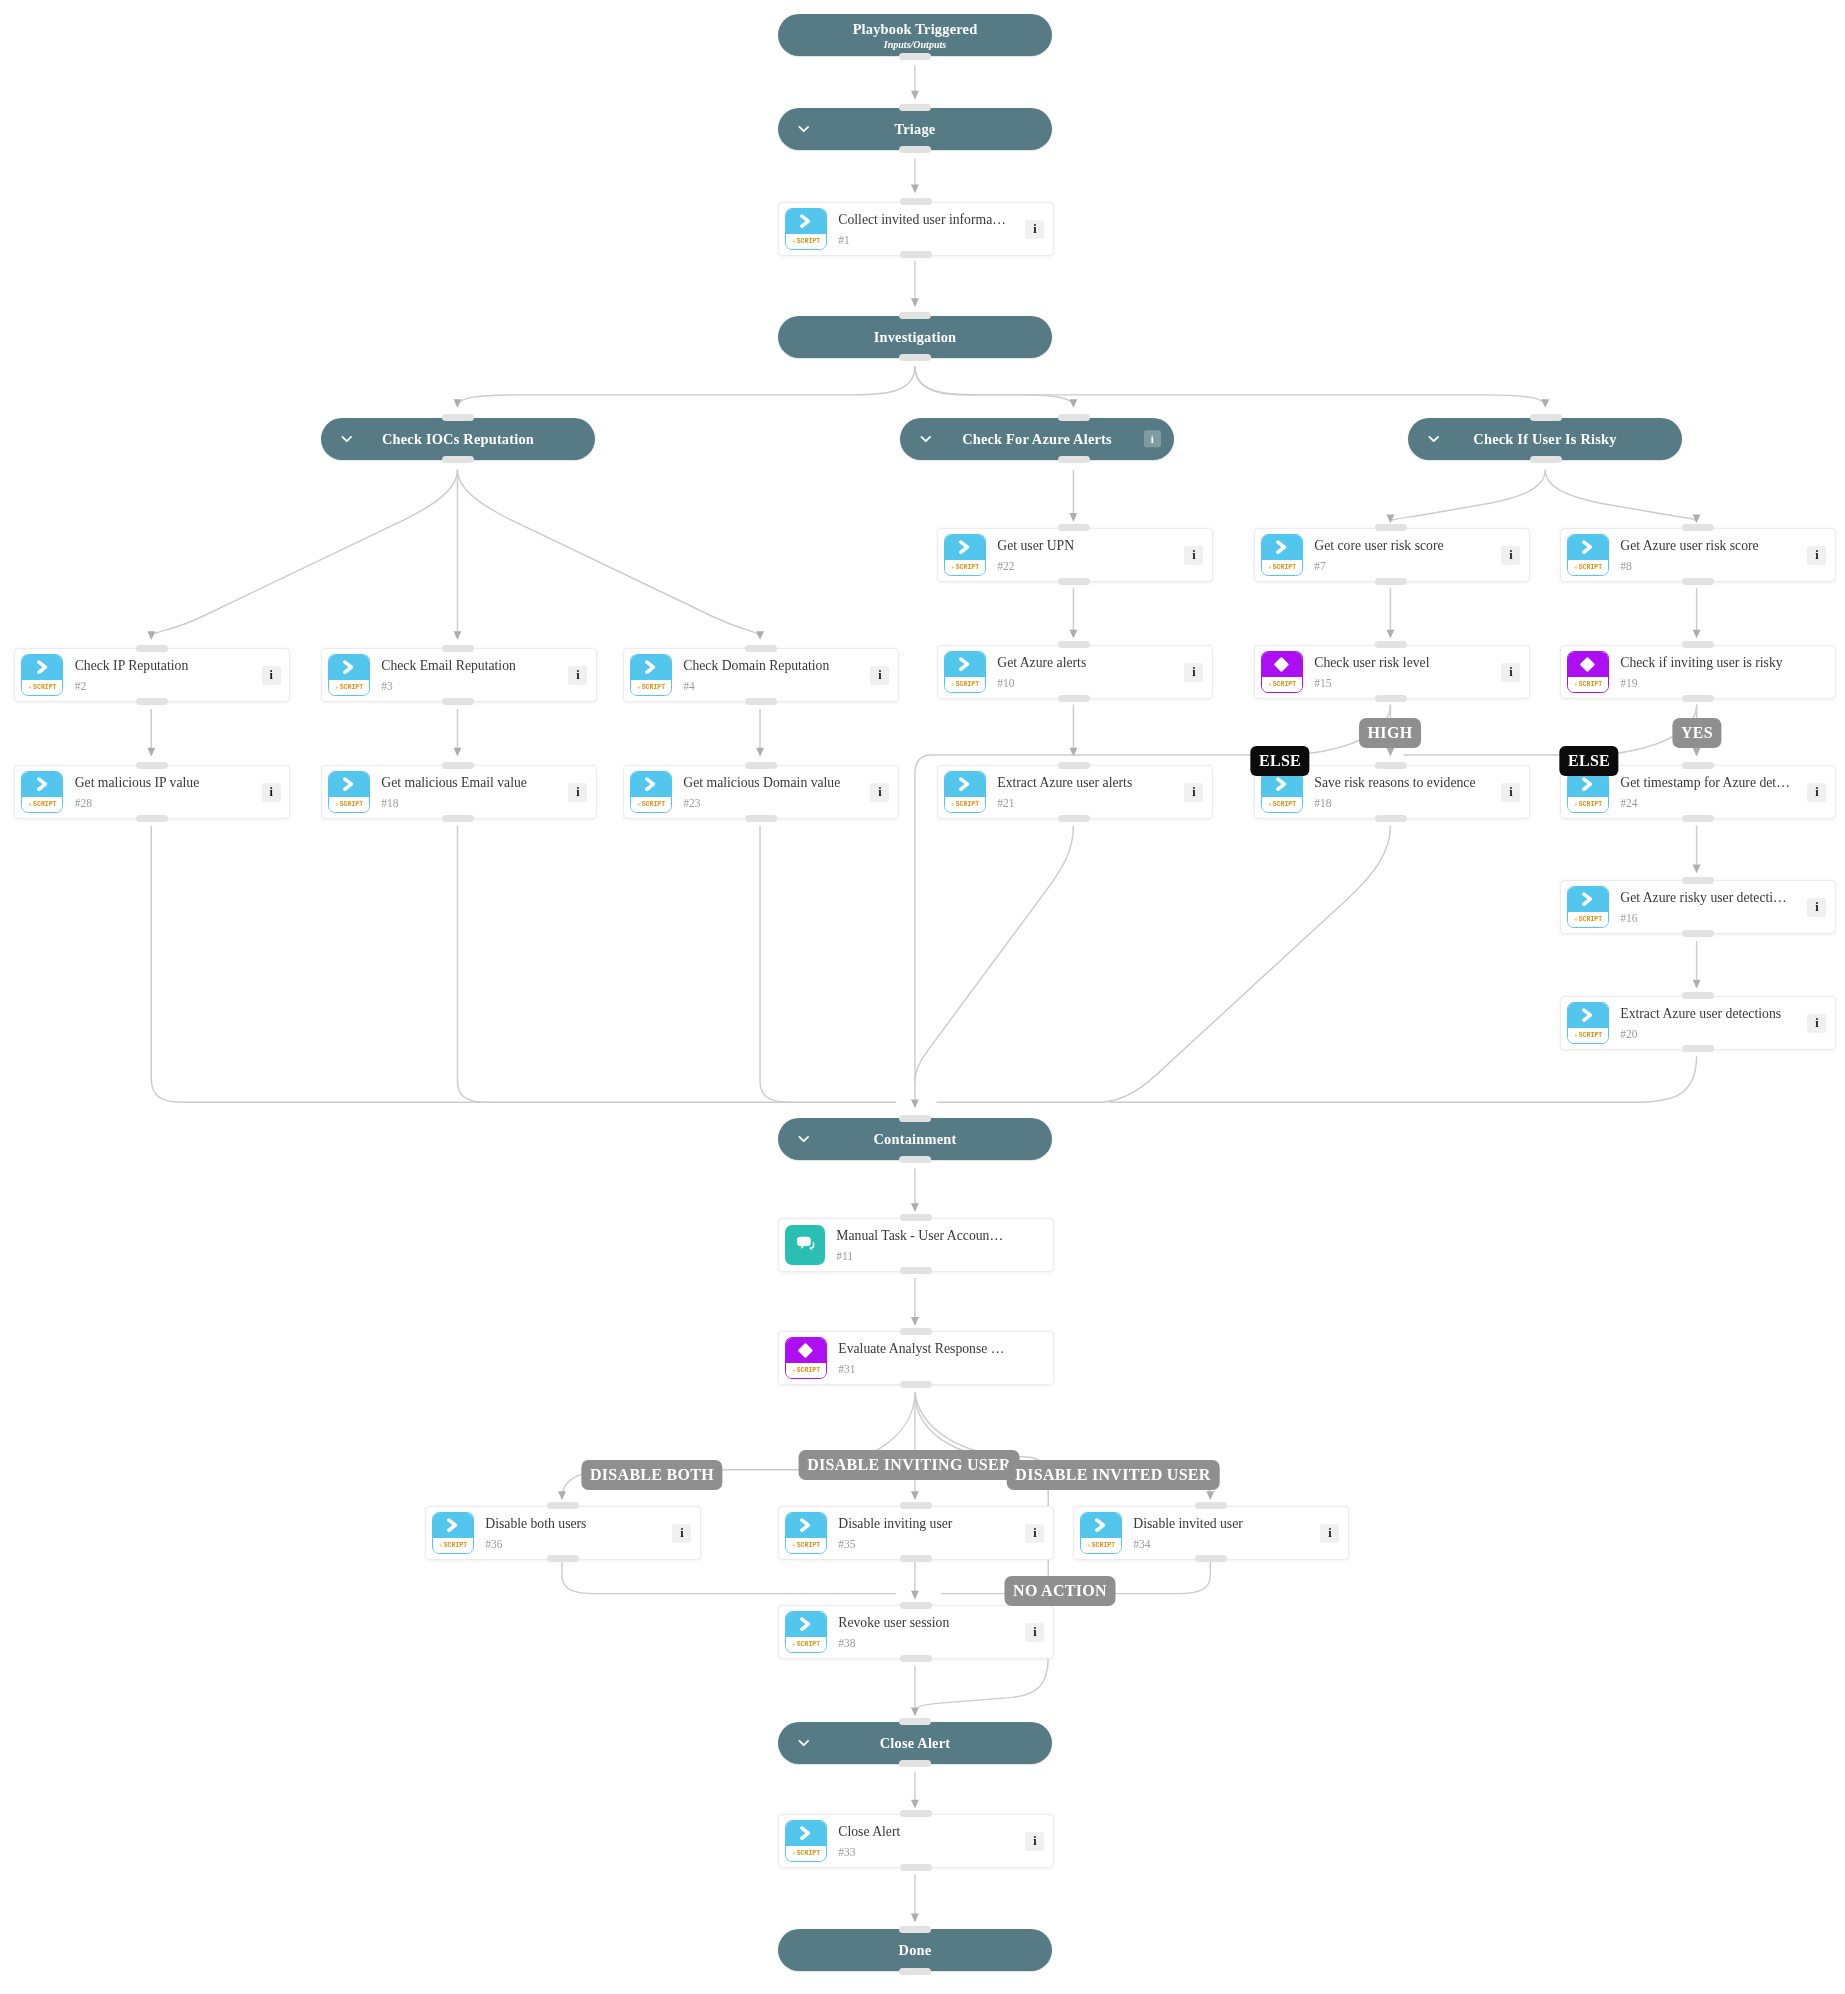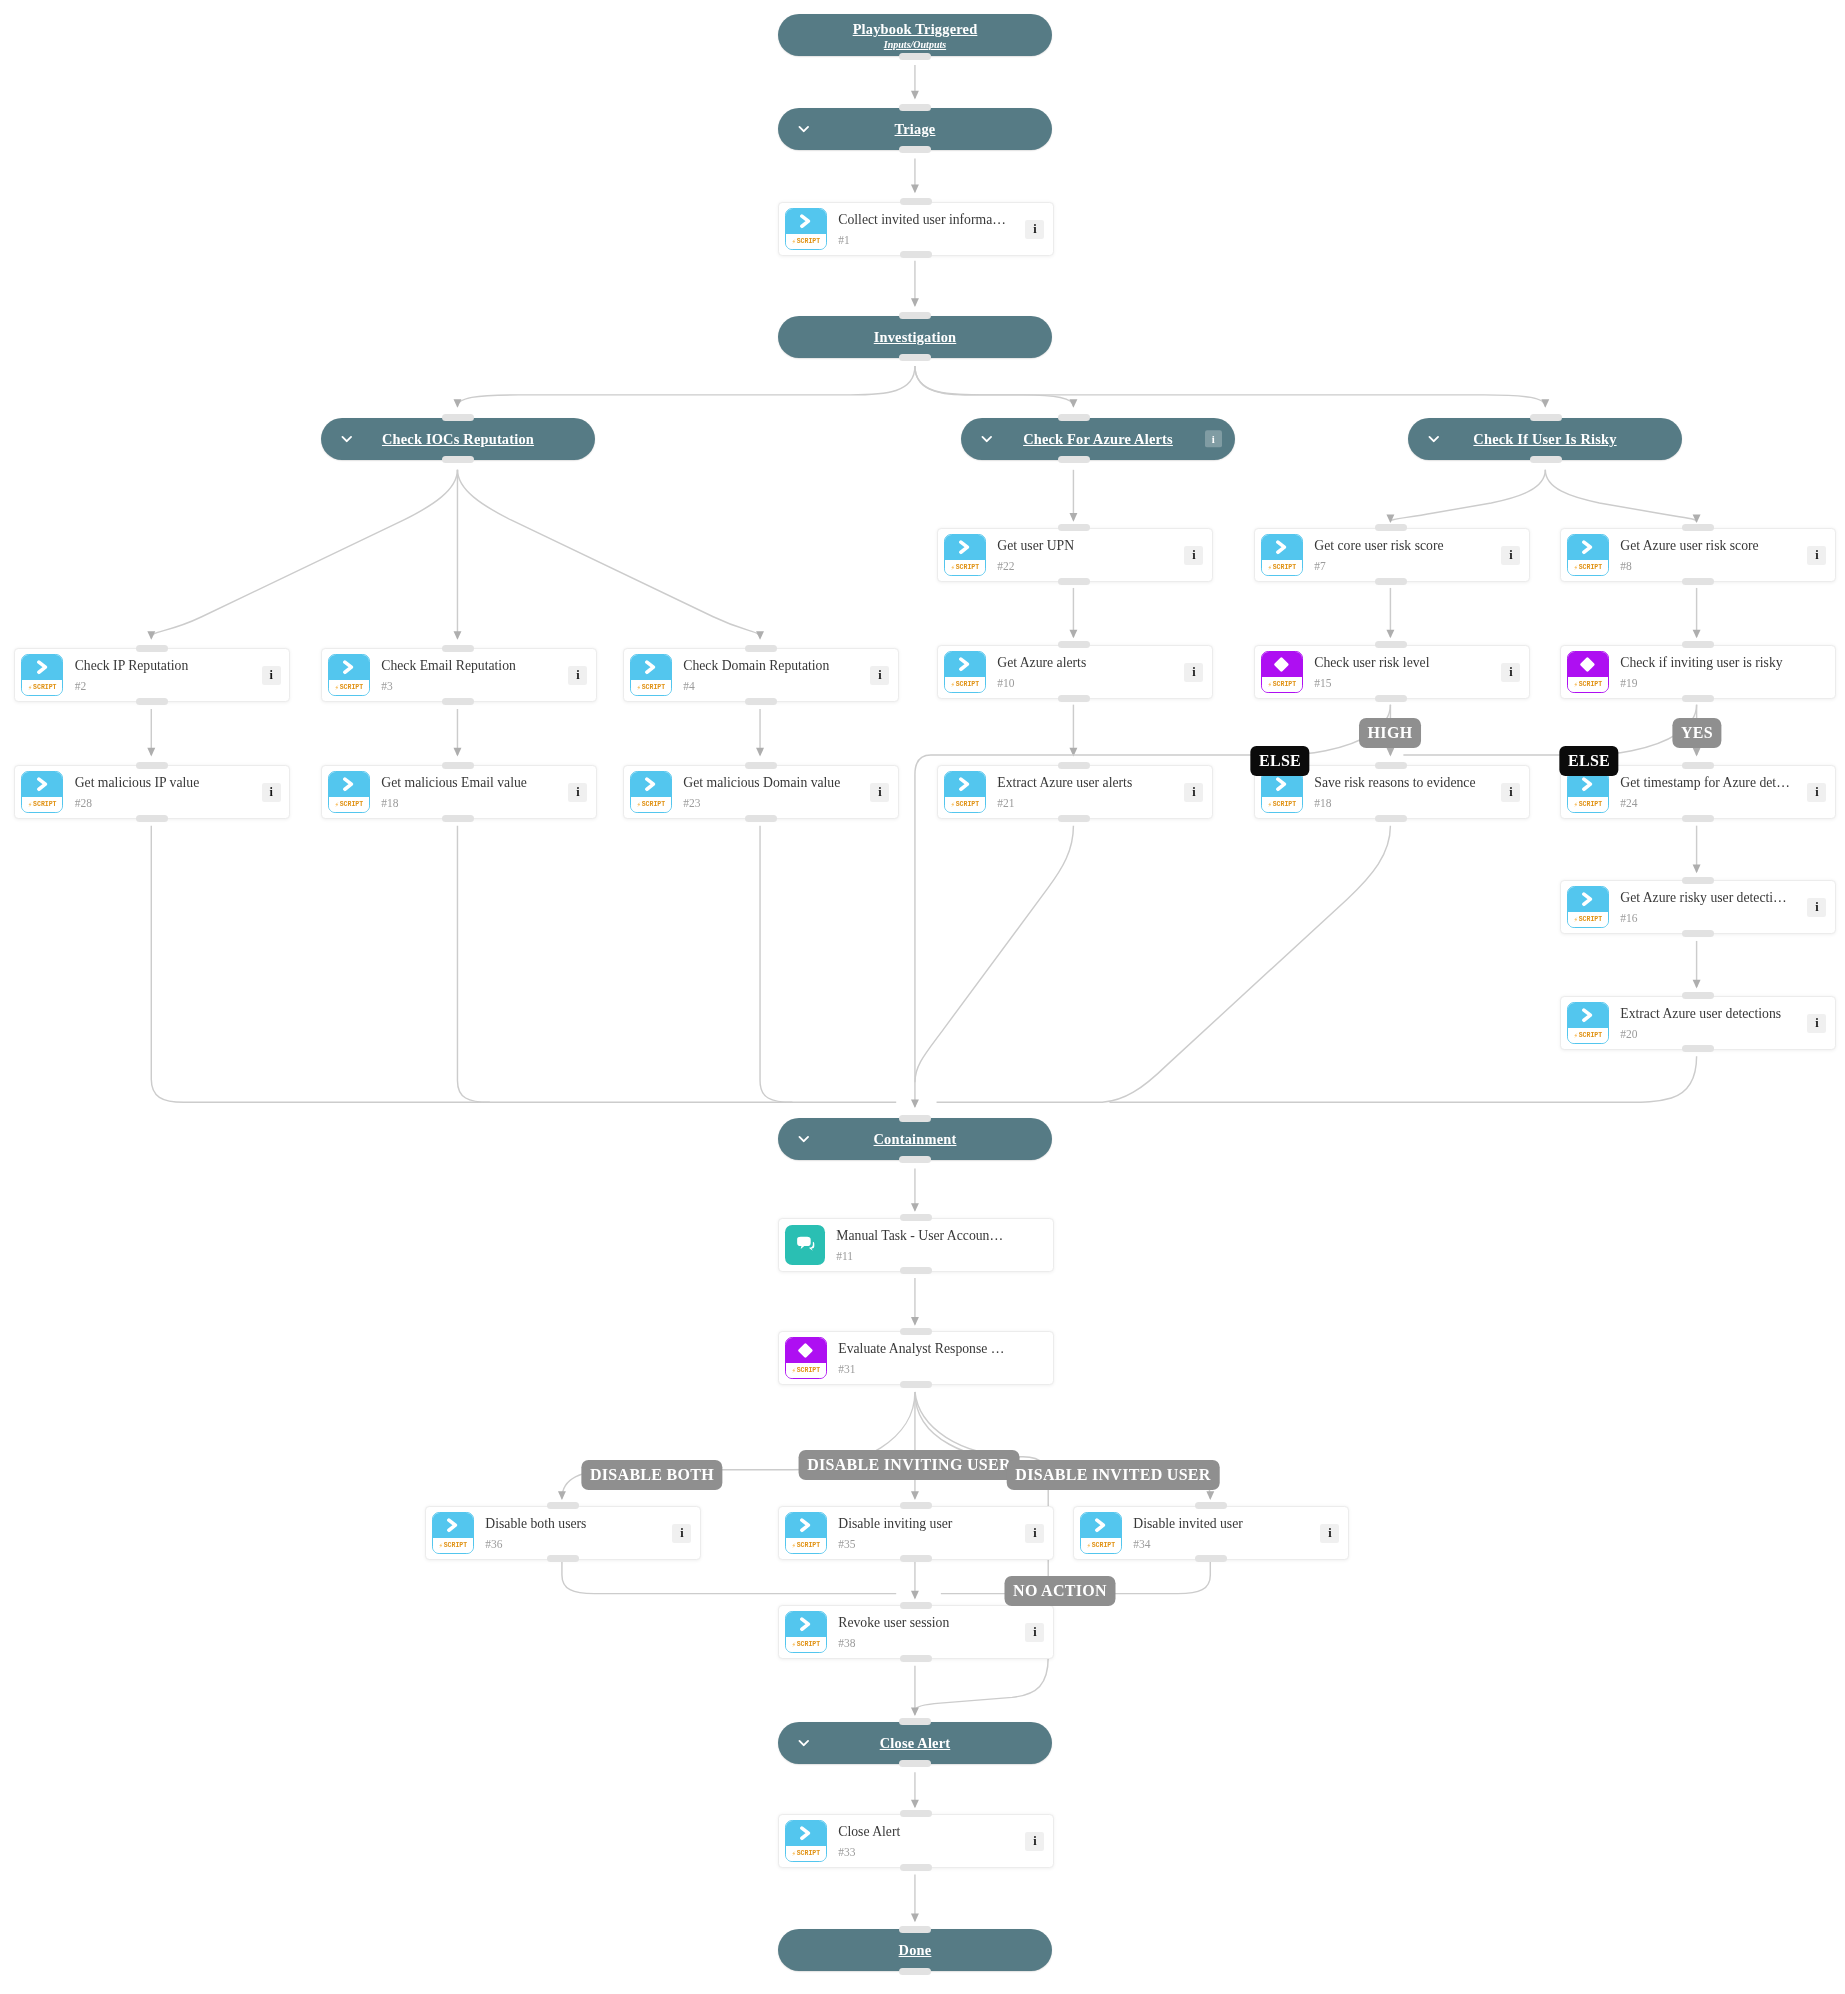--- a/index.html
+++ b/index.html
@@ -9,7 +9,7 @@
   
   .pill{position:absolute;width:274px;height:42px;background:#567b85;border-radius:21px;
         display:flex;flex-direction:column;align-items:center;justify-content:center;
-        color:#fff;z-index:2;box-shadow:0 0.7px 1.4px rgba(0,0,0,.15);text-decoration:underline;}
+        color:#fff;z-index:2;box-shadow:0 0.7px 1.4px rgba(0,0,0,.15);}
   .ptitle{font-weight:700;font-size:14.4px;letter-spacing:0.2px;}
   .psub{font-style:italic;font-weight:700;font-size:10px;margin-top:0.7px;}
   .pchev{position:absolute;left:20px;top:50%;transform:translateY(-50%);width:11.5px;height:7.2px;}

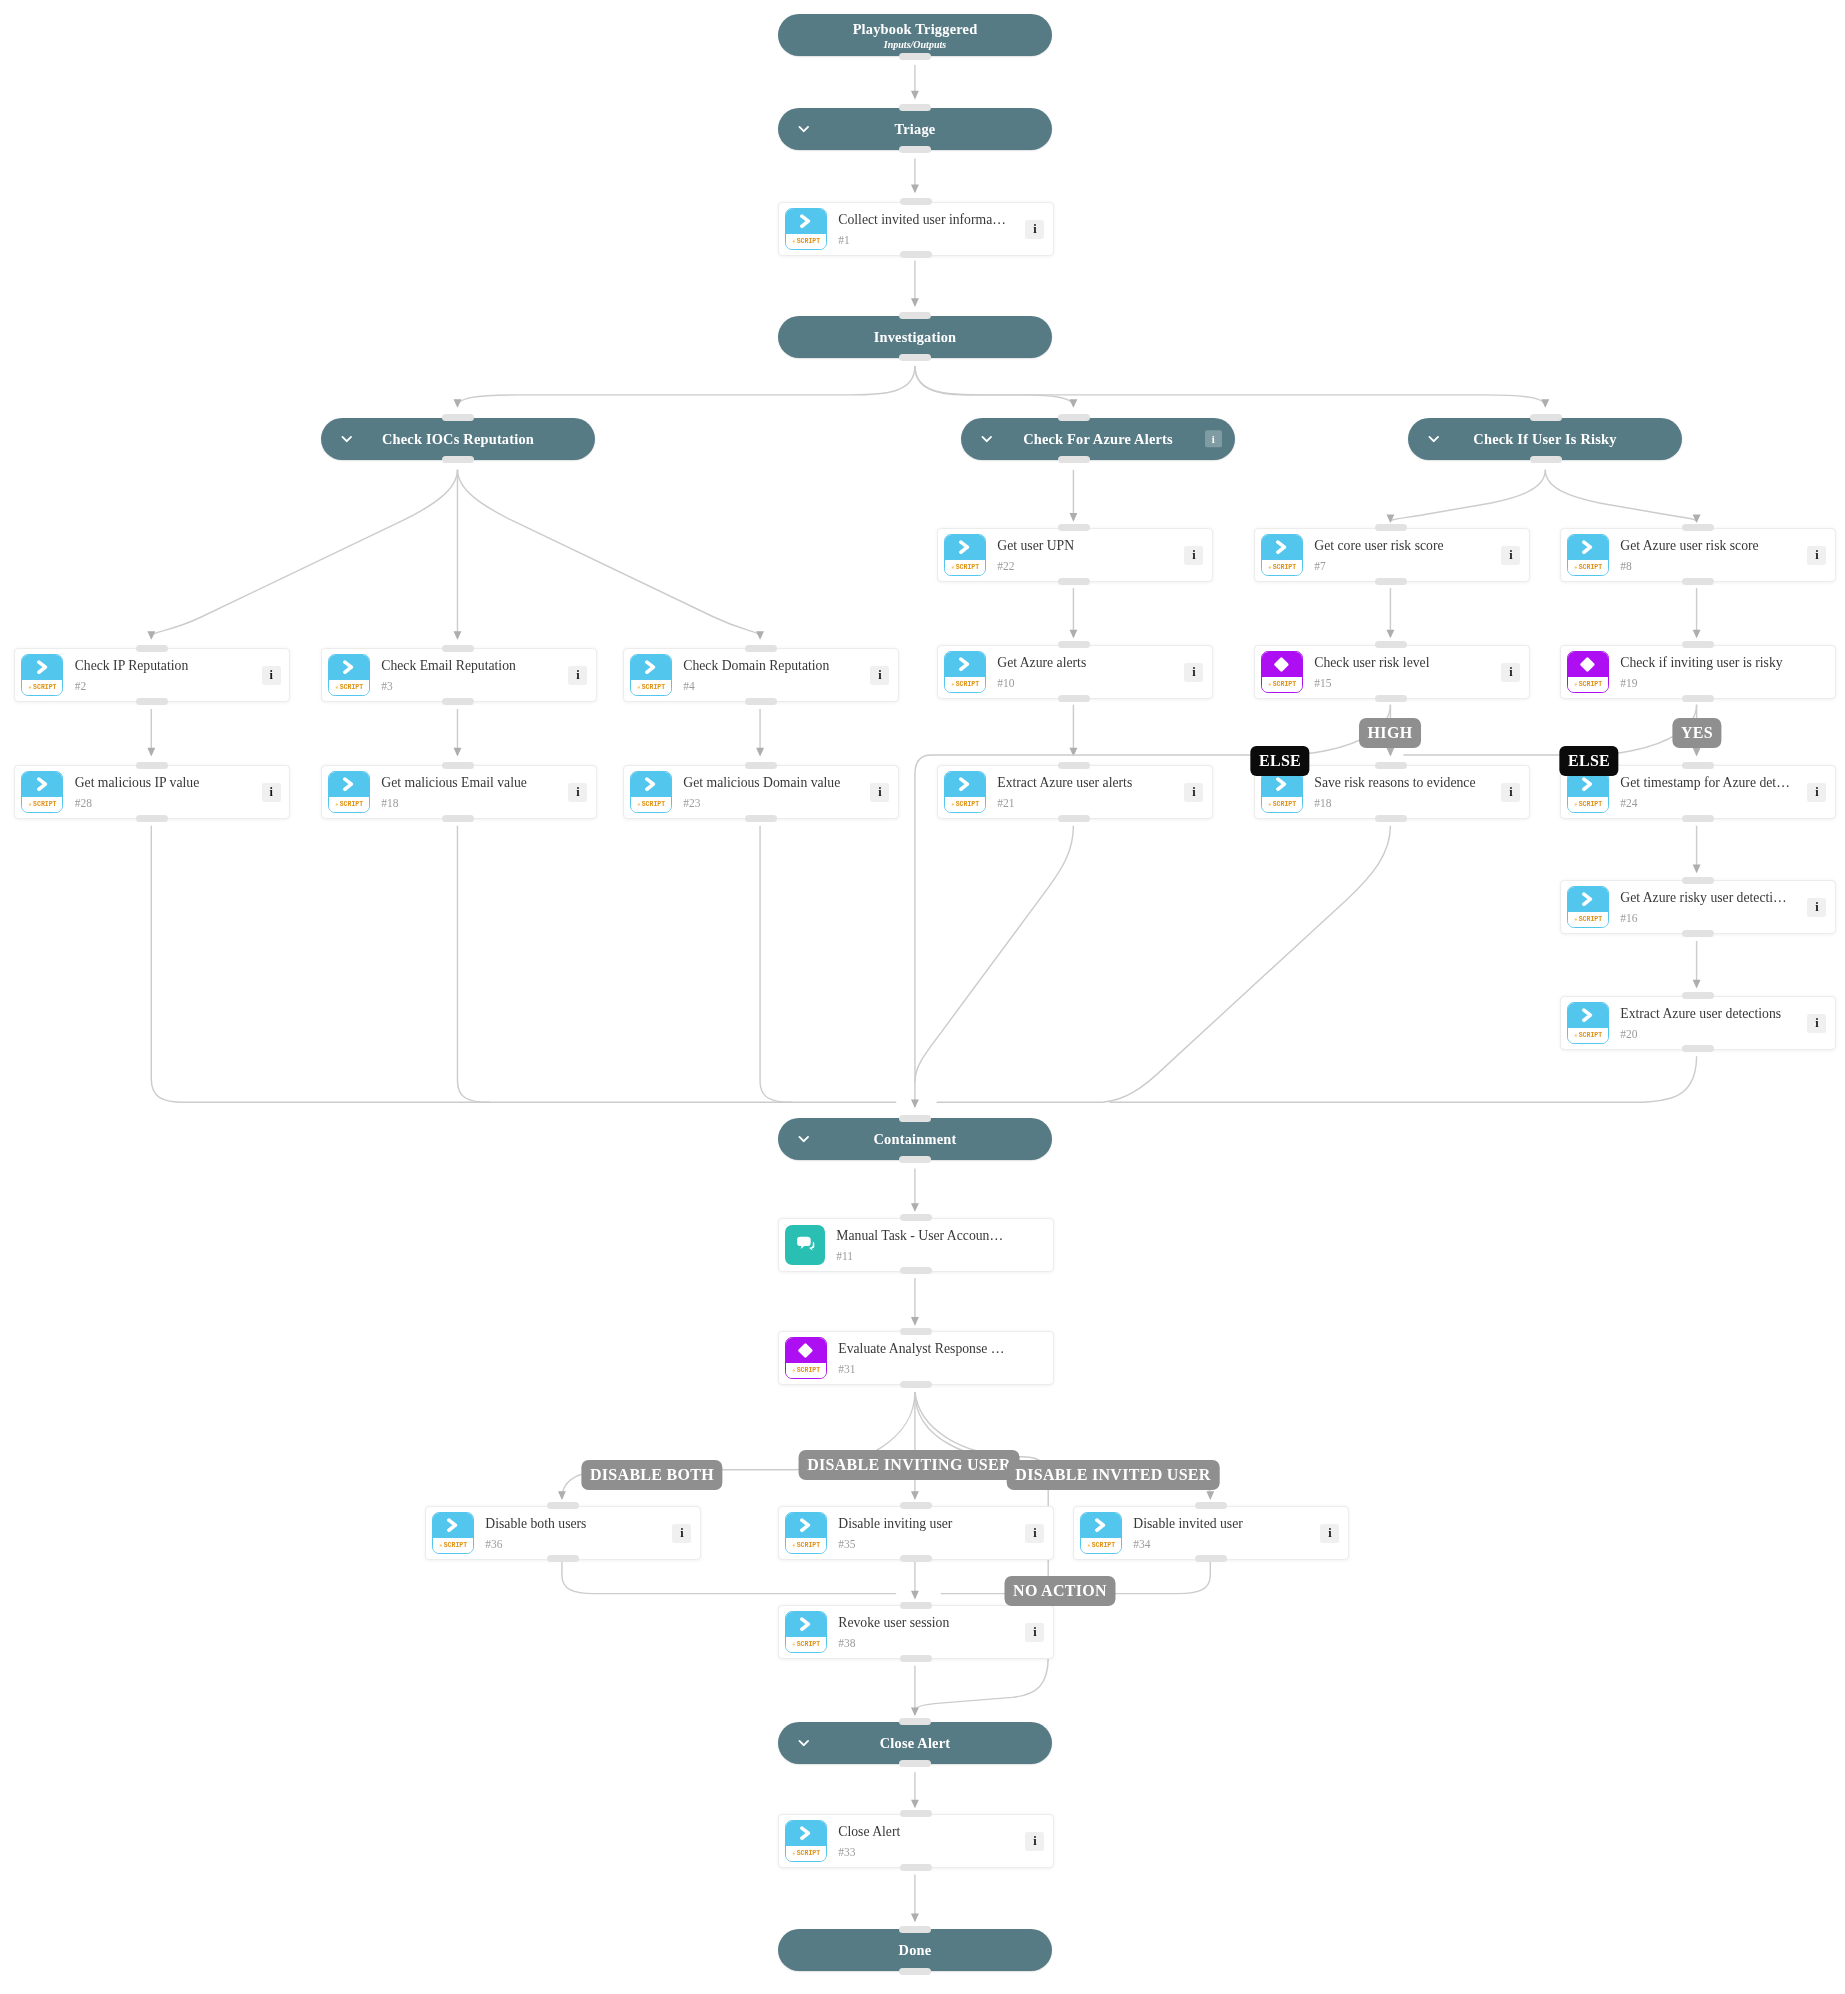--- a/index.html
+++ b/index.html
@@ -131,7 +131,7 @@
     <div class="ptitle">Check IOCs Reputation</div>
   </div>
 
-  <div class="pill" style="left:961px;top:418px">
+  <div class="pill" style="left:900px;top:418px">
     <svg class="pchev" viewBox="0 0 16 10">
         <path d="M2,2 L8,8 L14,2" stroke="#fff" stroke-width="2.5" fill="none" stroke-linecap="round"></path>
       </svg>

